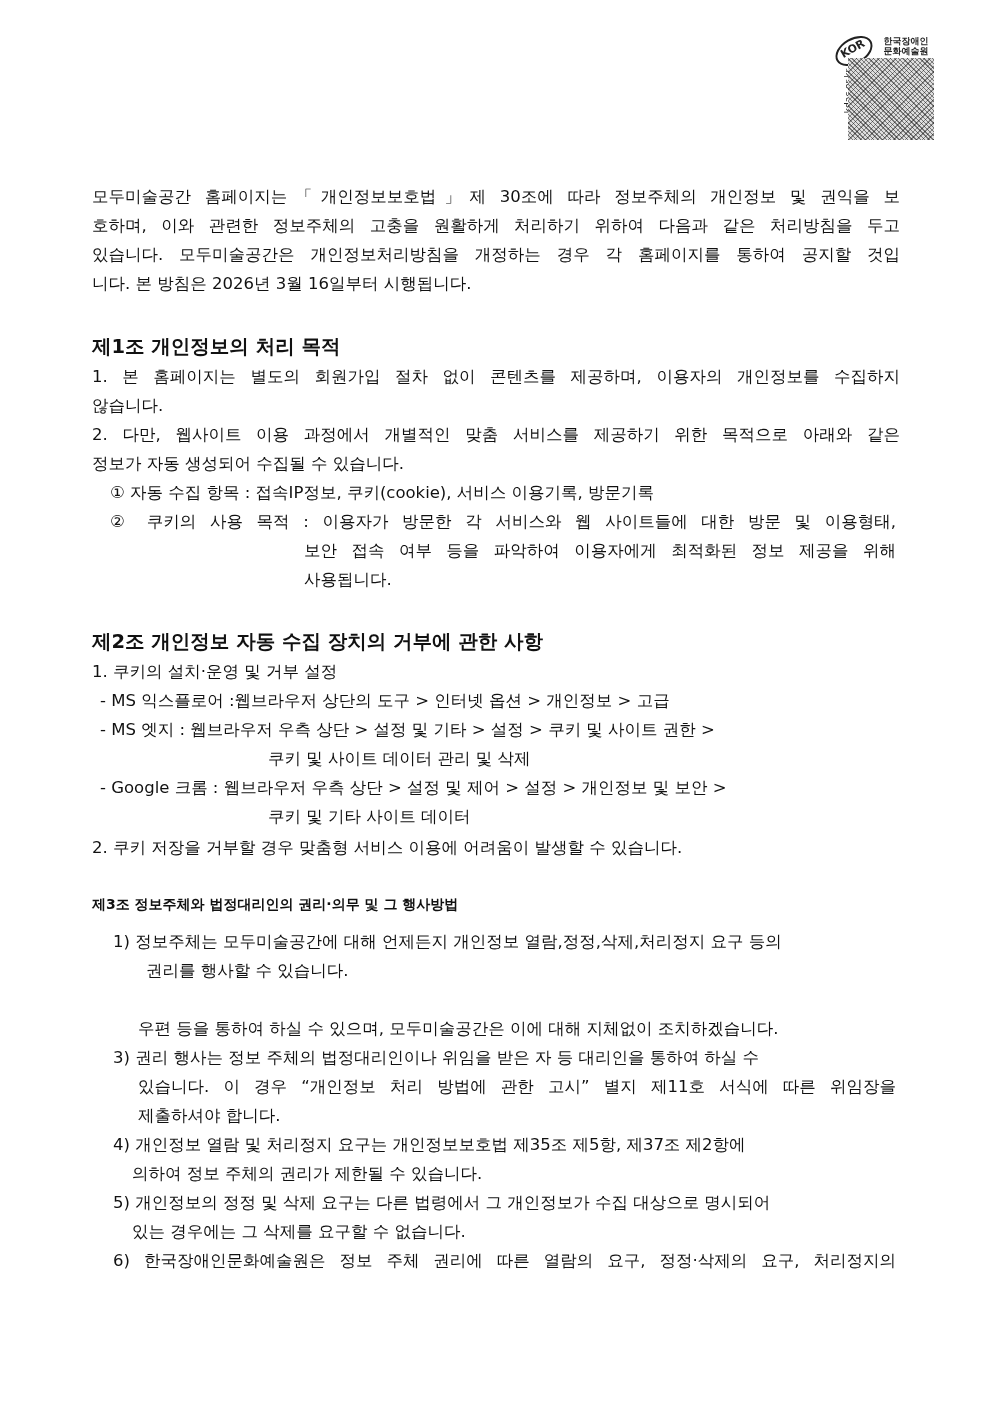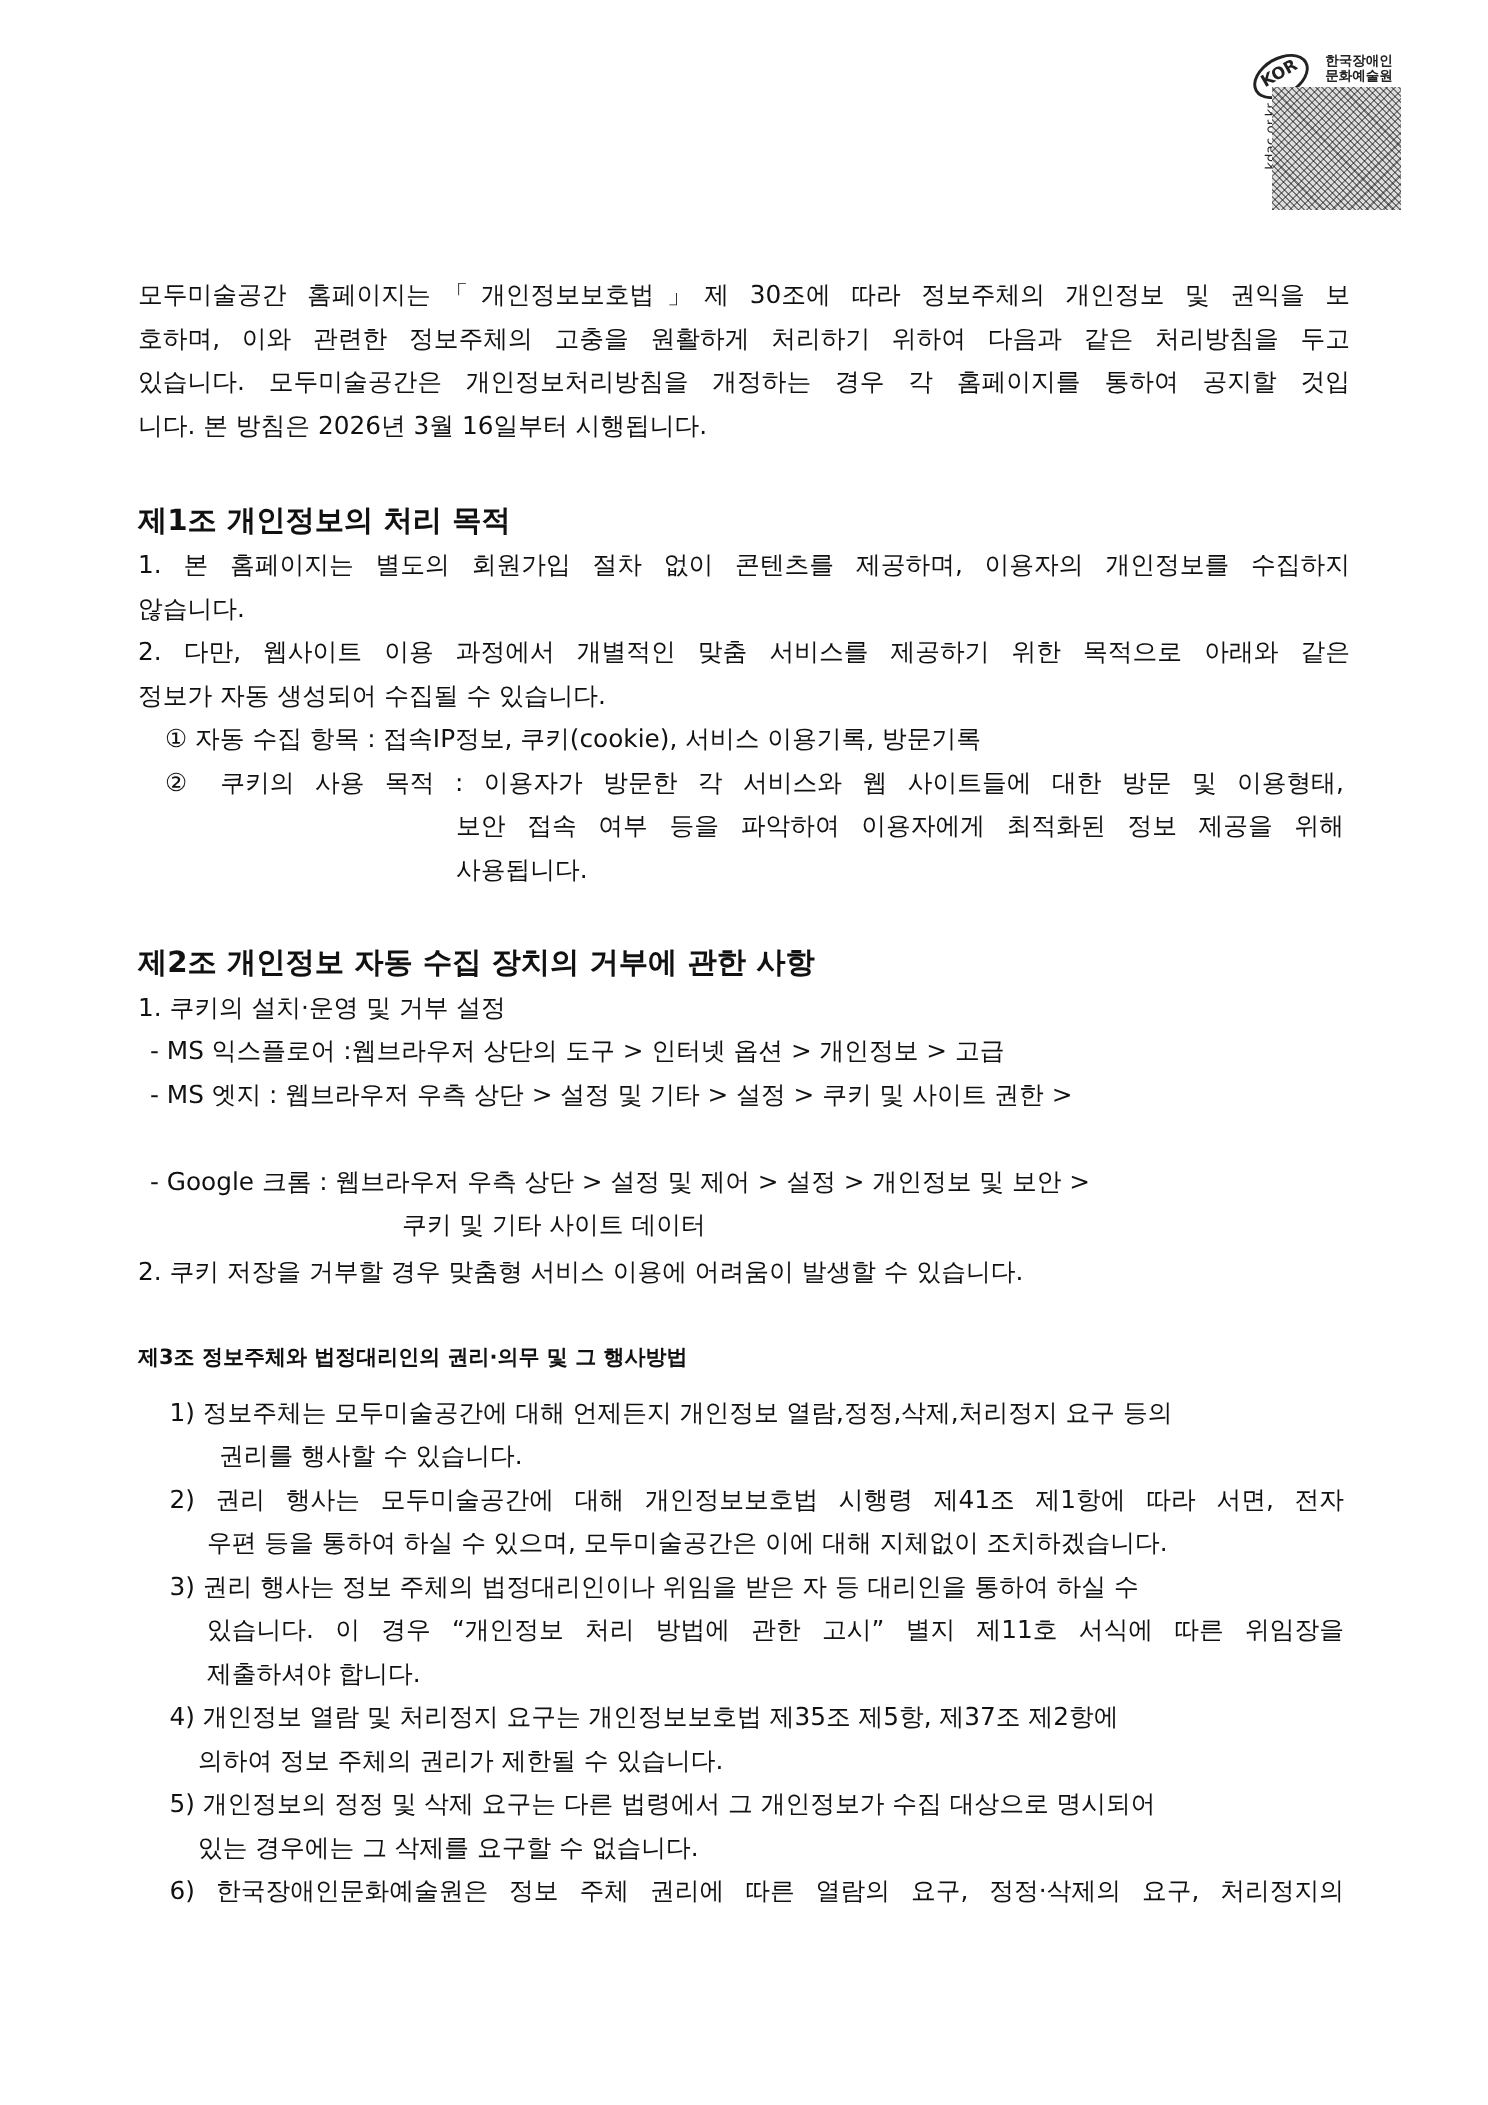--- a/index.html
+++ b/index.html
@@ -55,6 +55,7 @@
   <div class="line" style="left:92px; top:661px;">1. 쿠키의 설치·운영 및 거부 설정</div>
   <div class="line" style="left:100px; top:690px;">- MS 익스플로어 :웹브라우저 상단의 도구 &gt; 인터넷 옵션 &gt; 개인정보 &gt; 고급</div>
   <div class="line" style="left:100px; top:719px;">- MS 엣지 : 웹브라우저 우측 상단 &gt; 설정 및 기타 &gt; 설정 &gt; 쿠키 및 사이트 권한 &gt;</div>
+  <div class="line" style="left:268px; top:748px;">쿠키 및 사이트 데이터 관리 및 삭제</div>
   <div class="line" style="left:100px; top:777px;">- Google 크롬 : 웹브라우저 우측 상단 &gt; 설정 및 제어 &gt; 설정 &gt; 개인정보 및 보안 &gt;</div>
   <div class="line" style="left:268px; top:806px;">쿠키 및 기타 사이트 데이터</div>
   <div class="line" style="left:92px; top:837px;">2. 쿠키 저장을 거부할 경우 맞춤형 서비스 이용에 어려움이 발생할 수 있습니다.</div>

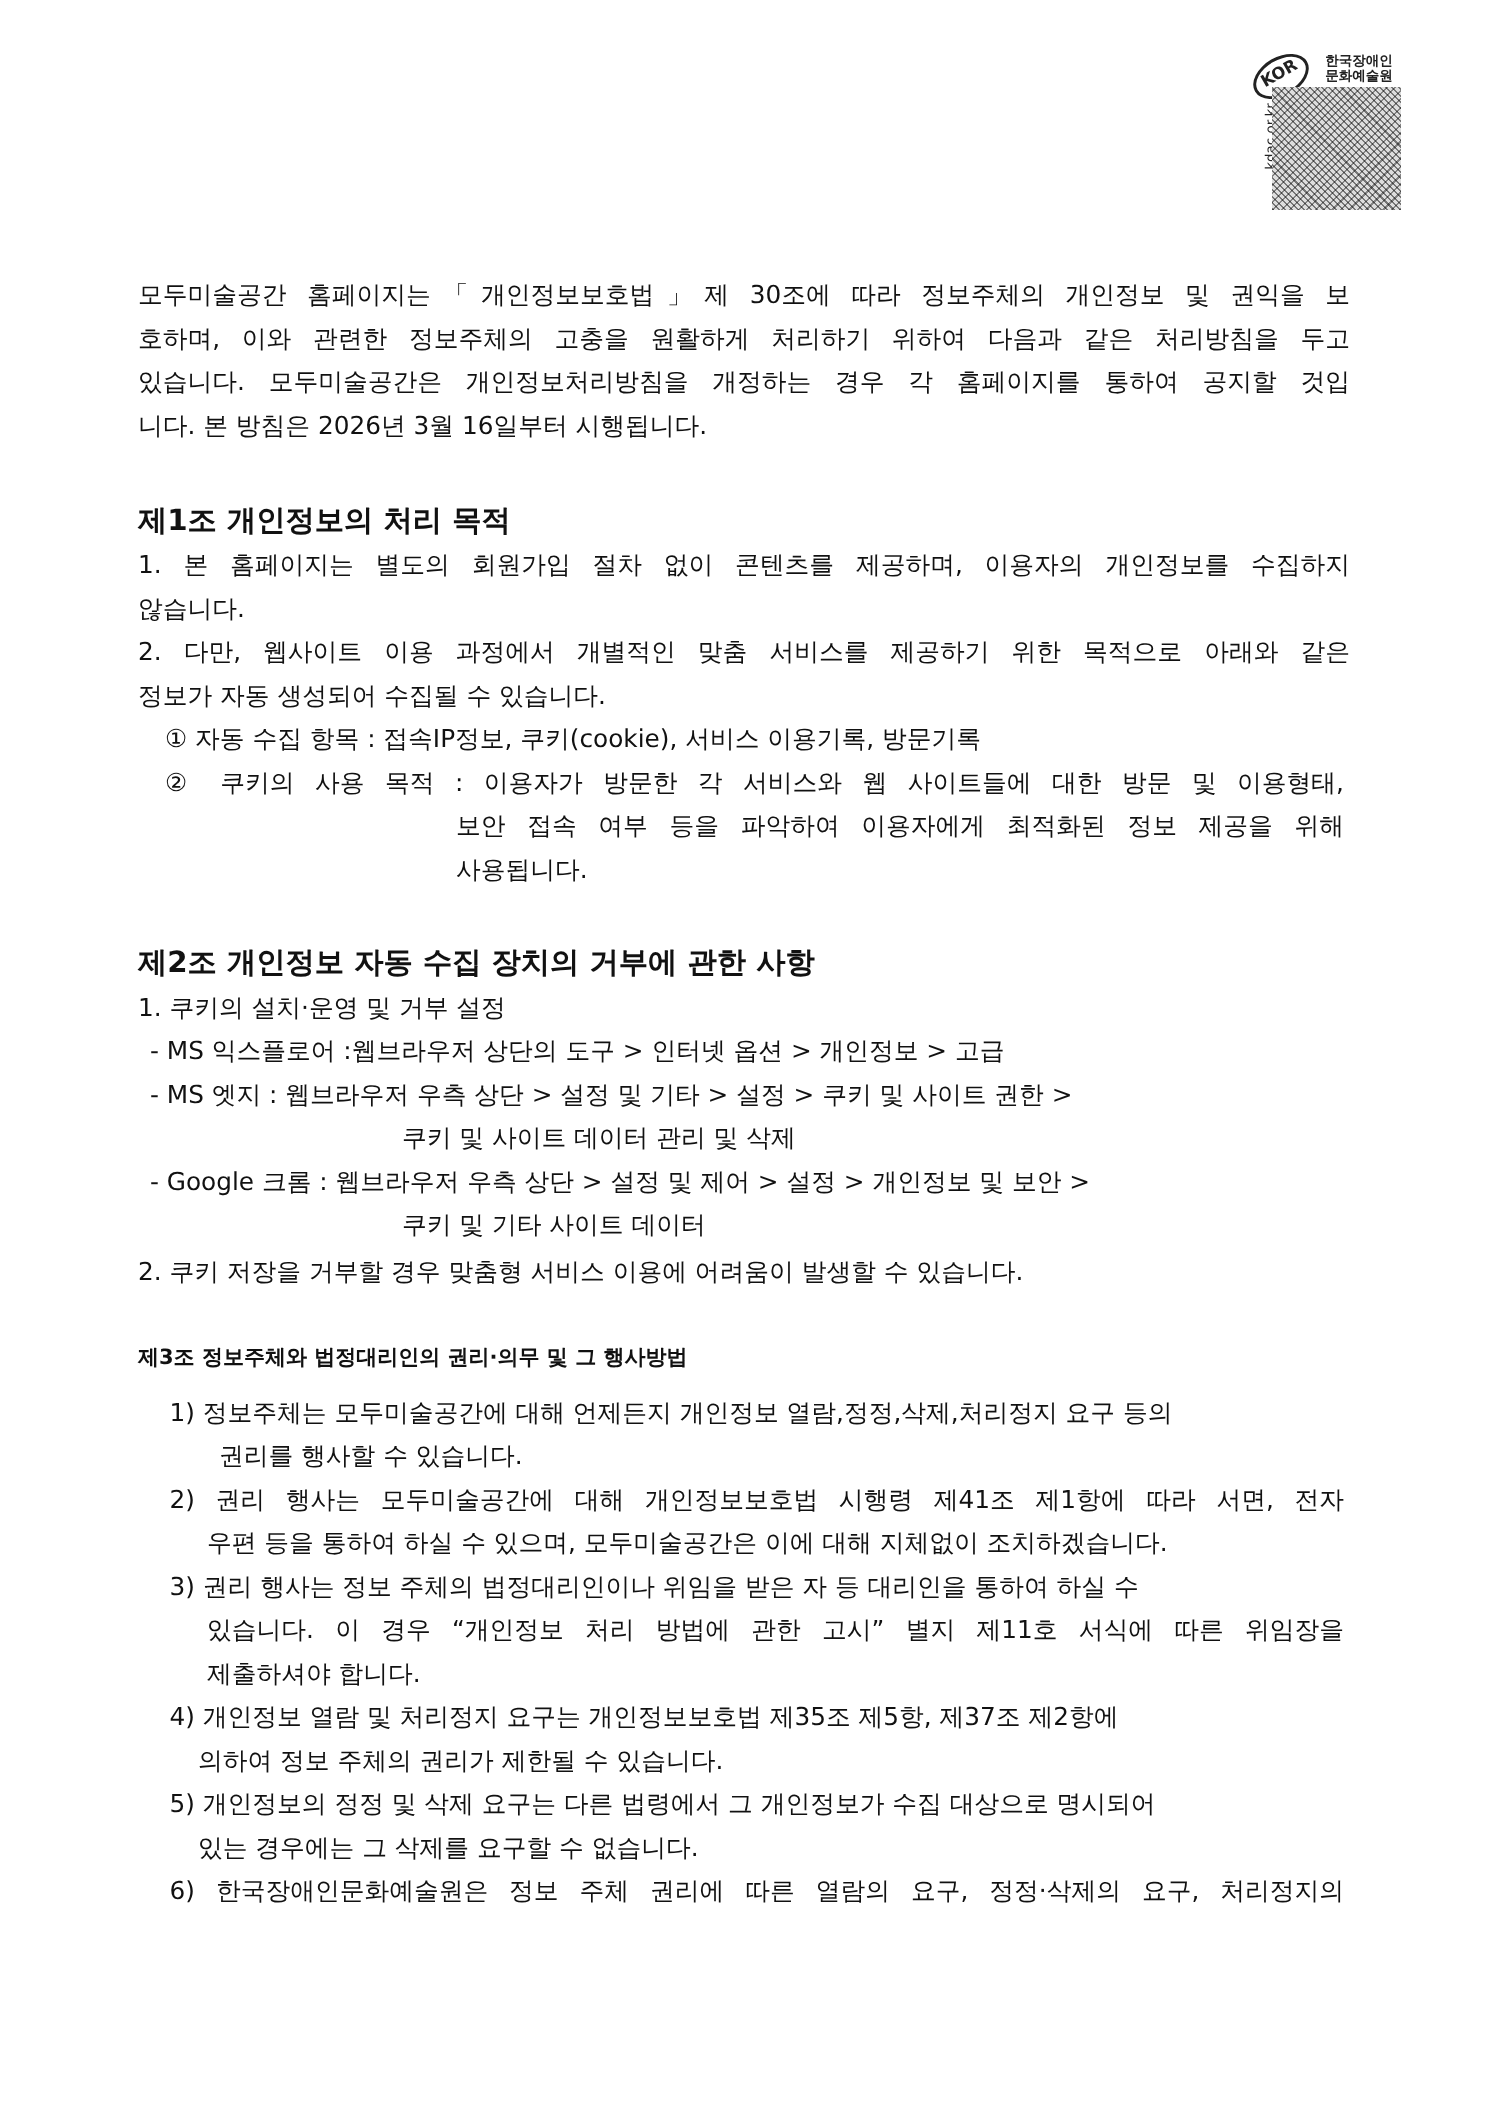--- a/index.html
+++ b/index.html
@@ -63,7 +63,6 @@
   <div class="heading heading3" style="left:92px; top:896px;">제3조 정보주체와 법정대리인의 권리·의무 및 그 행사방법</div>
   <div class="line" style="left:113px; top:931px;">1) 정보주체는 모두미술공간에 대해 언제든지 개인정보 열람,정정,삭제,처리정지 요구 등의</div>
   <div class="line" style="left:146px; top:960px;">권리를 행사할 수 있습니다.</div>
-  <div class="line" style="left:113px; top:989px; width:783px; text-align:justify; text-align-last:justify;">2) 권리 행사는 모두미술공간에 대해 개인정보보호법 시행령 제41조 제1항에 따라 서면, 전자</div>
   <div class="line" style="left:138px; top:1018px;">우편 등을 통하여 하실 수 있으며, 모두미술공간은 이에 대해 지체없이 조치하겠습니다.</div>
   <div class="line" style="left:113px; top:1047px;">3) 권리 행사는 정보 주체의 법정대리인이나 위임을 받은 자 등 대리인을 통하여 하실 수</div>
   <div class="line" style="left:138px; top:1076px; width:758px; text-align:justify; text-align-last:justify;">있습니다. 이 경우 “개인정보 처리 방법에 관한 고시” 별지 제11호 서식에 따른 위임장을</div>

